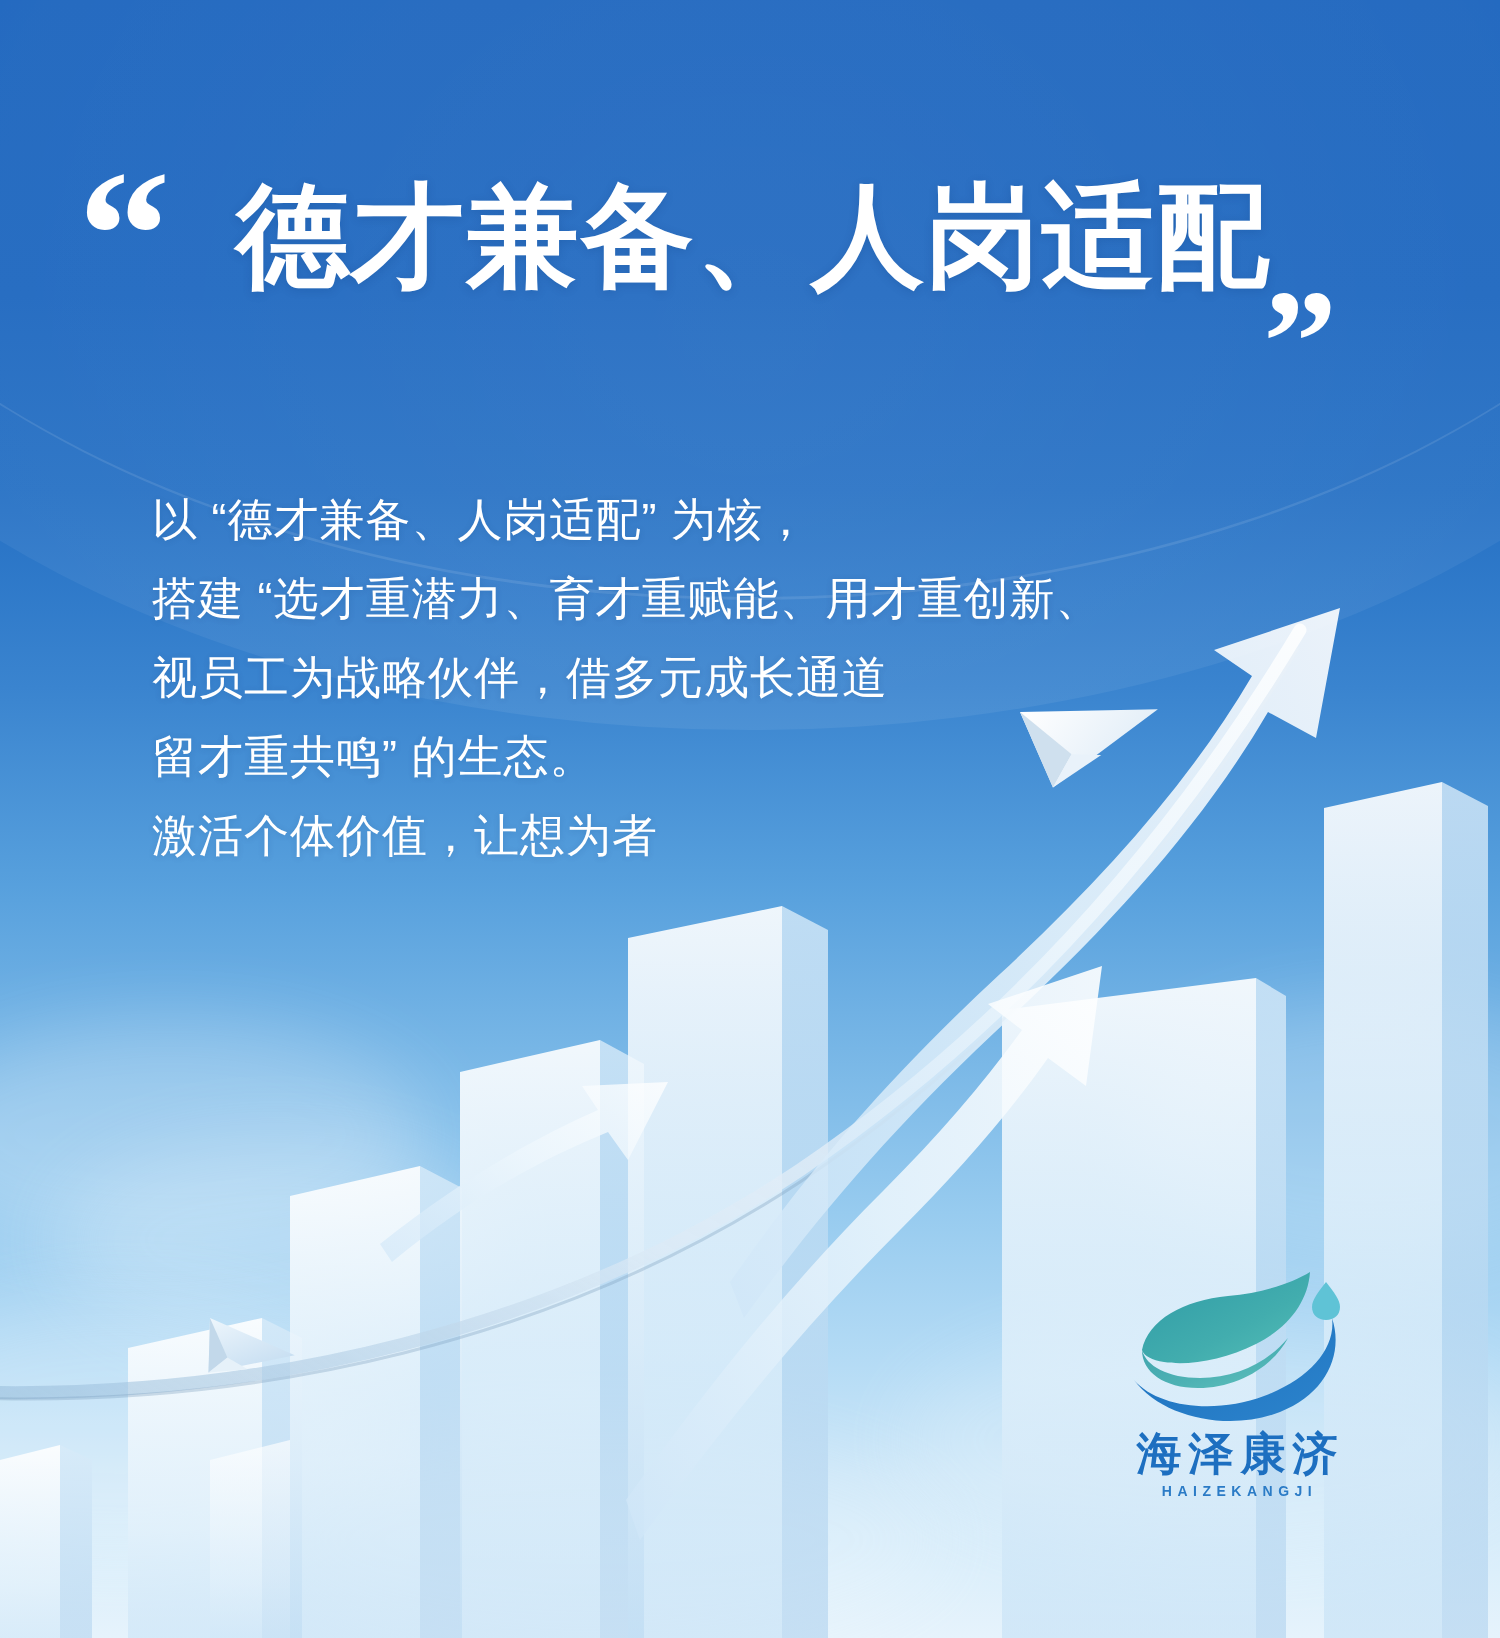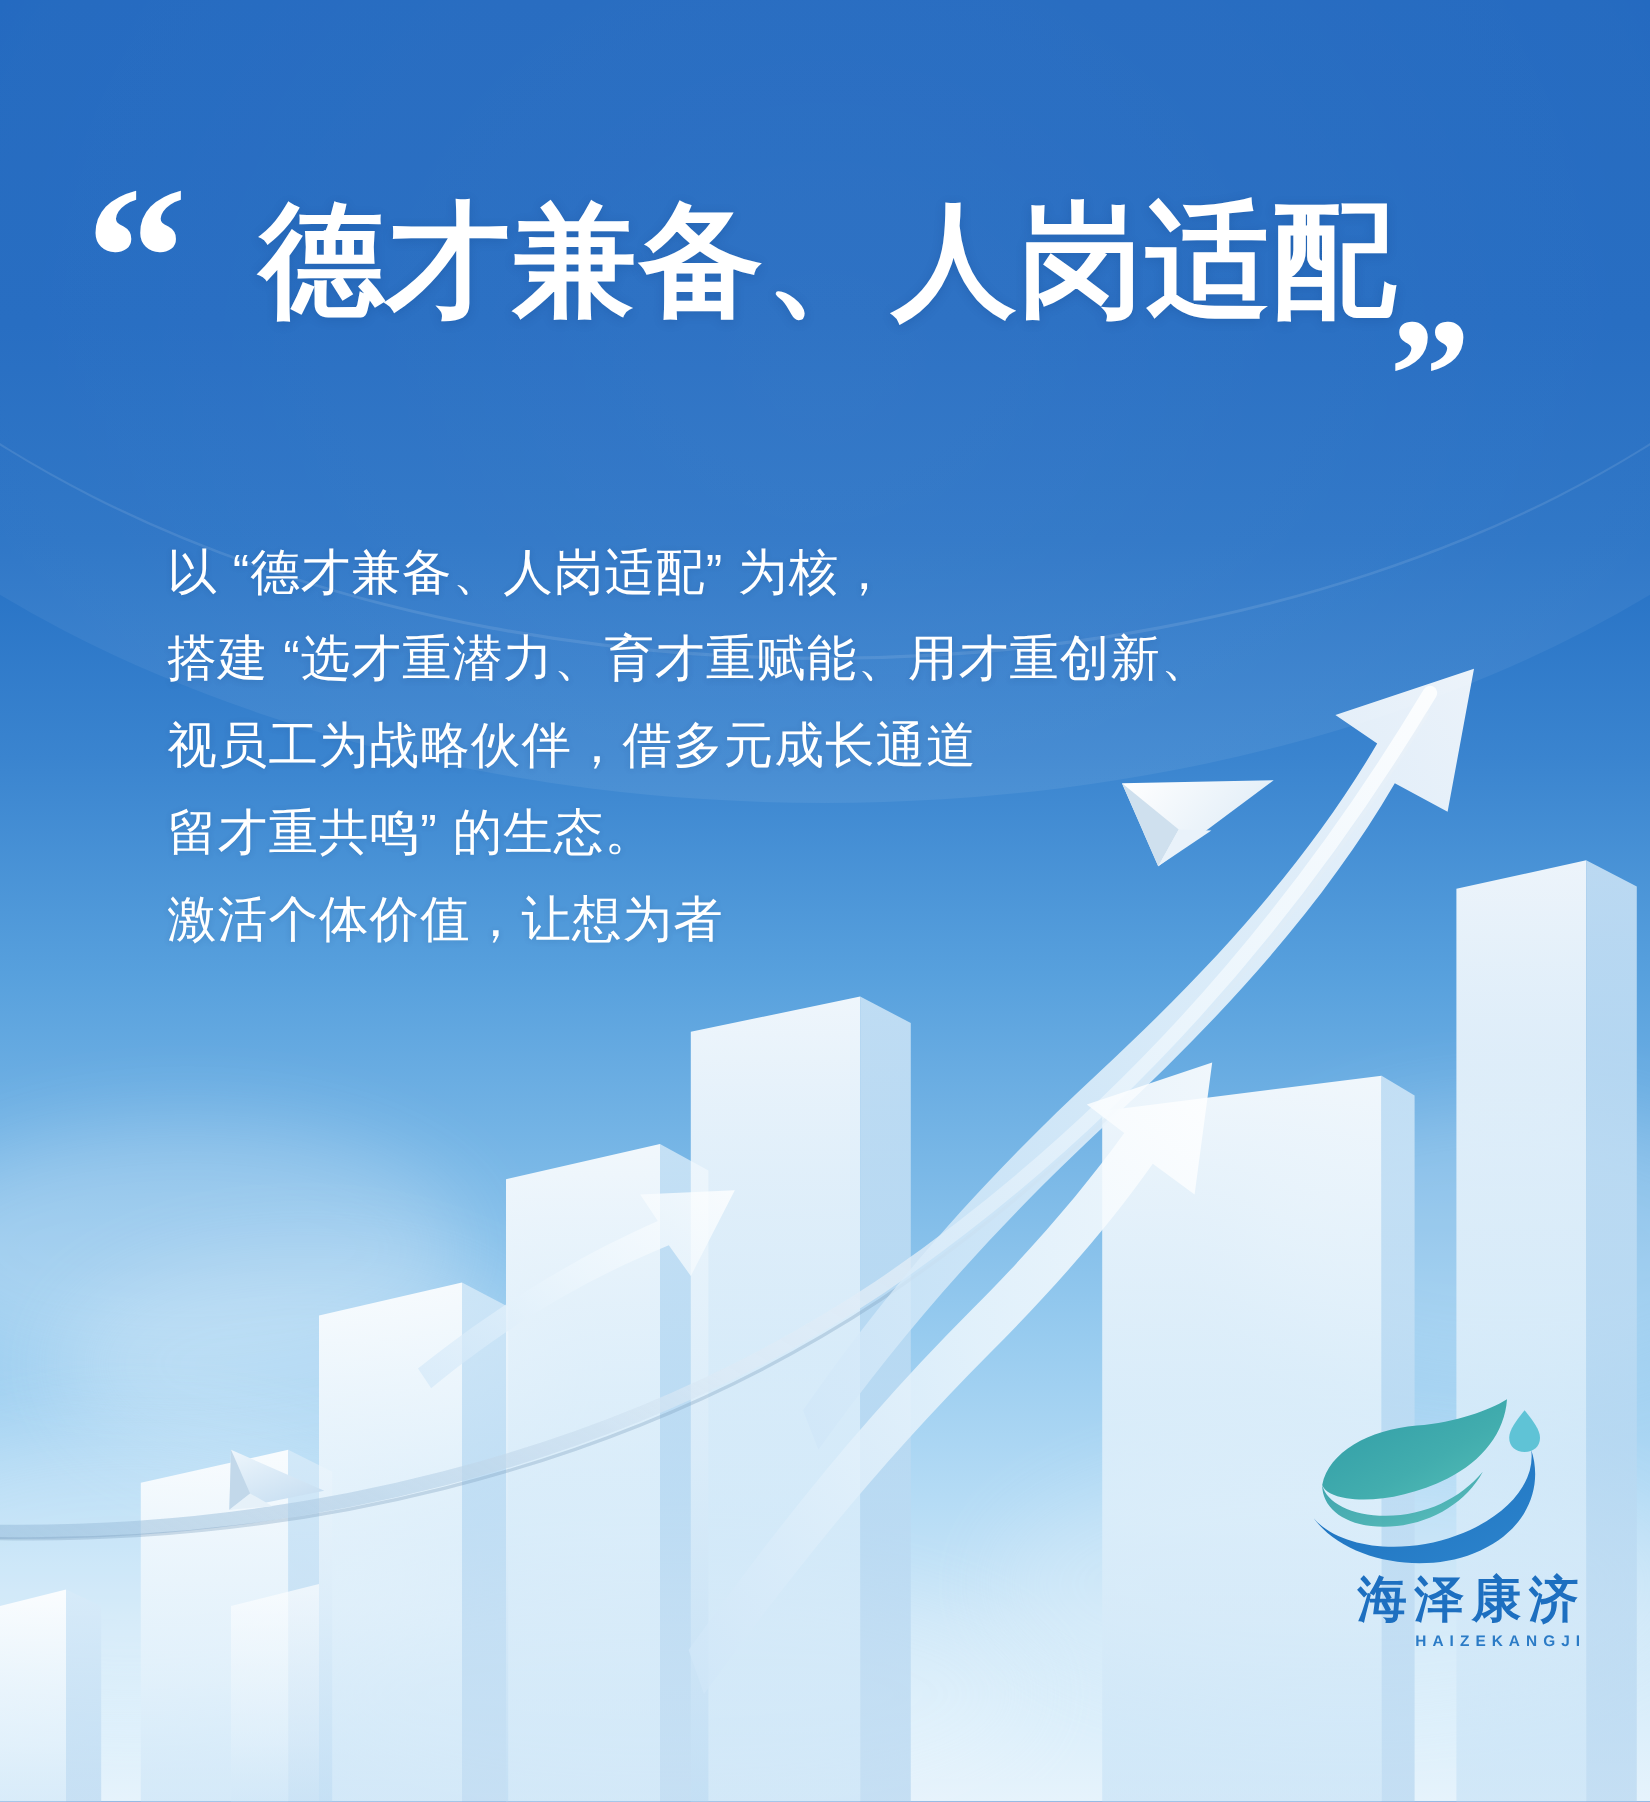--- a/index.html
+++ b/index.html
@@ -127,9 +127,9 @@
   
   .logo-block {
     position:absolute;
-    left:1152px; top:1262px;
+    left:1092px; top:1262px;
     width:290px;
-    text-align:right;
+    text-align:center;
   }
   .logo-mark { width:250px; height:165px; margin:0 auto; display:block; }
   .logo-name {

